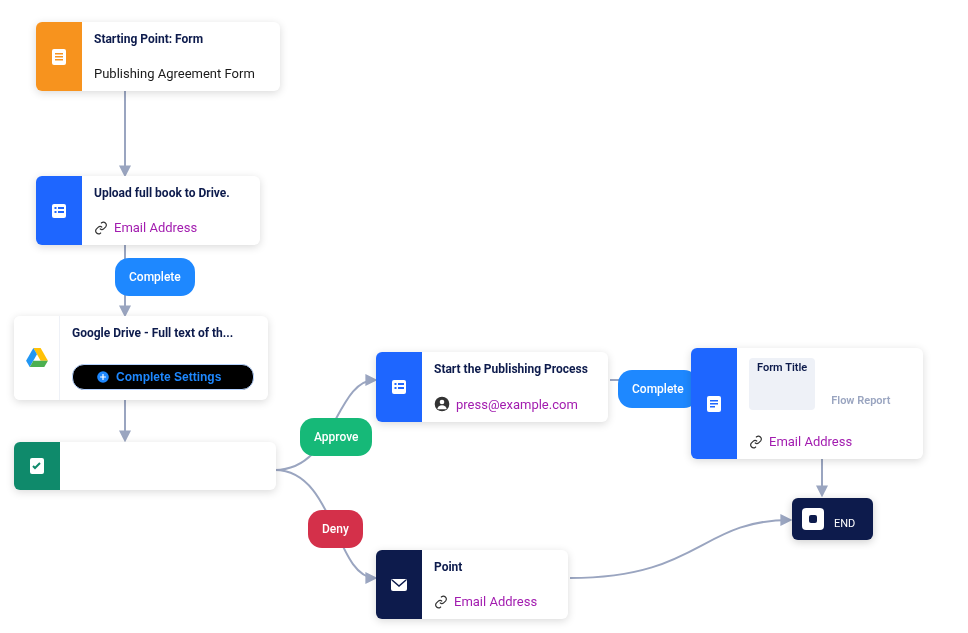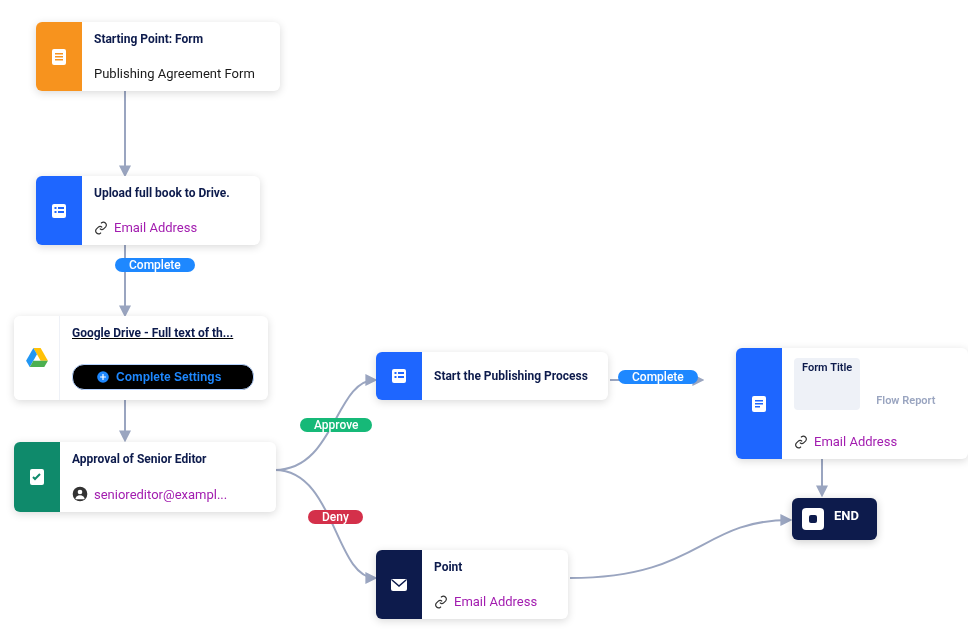--- a/index.html
+++ b/index.html
@@ -63,7 +63,7 @@
   .link-icon, .user-icon { flex-shrink: 0; }
   .badge {
     position: absolute;
-    padding: 0 14px;
+    padding: 12px 14px;
     border-radius: 14px;
     font-size: 12px;
     font-weight: 500;

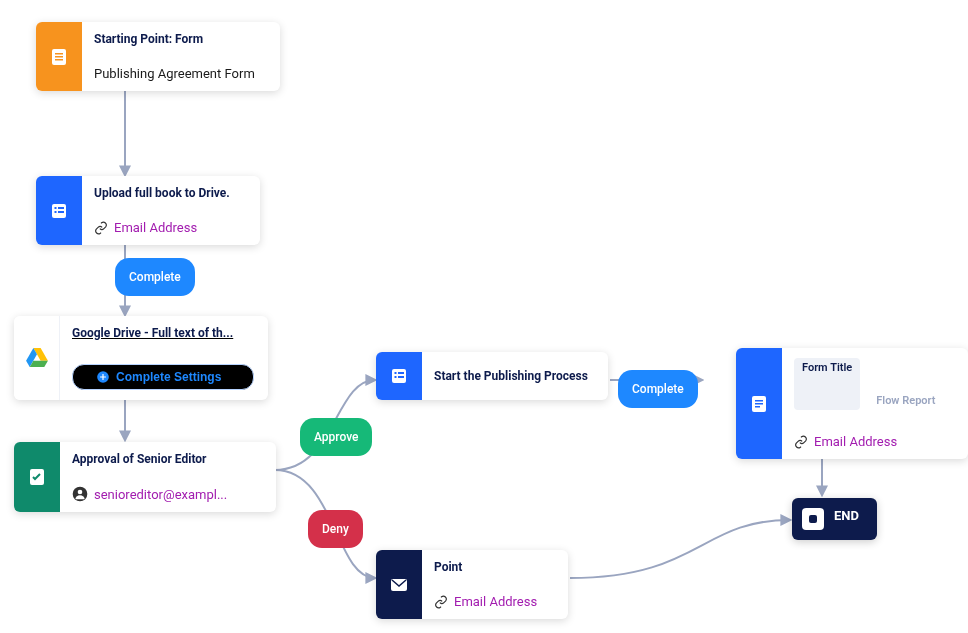--- a/index.html
+++ b/index.html
@@ -186,7 +186,7 @@
           <path d="M4 21 L20 21 L24 14 L8 14 Z" fill="#4caf50"></path>
         </svg>
   </div>
-  <div class="node-body" style="flex:1;text-decoration:underline;">
+  <div class="node-body" style="flex:1;">
     <div class="node-title">Google Drive - Full text of th...</div>
     <button class="settings-btn">
       <svg width="14" height="14" viewBox="0 0 24 24">

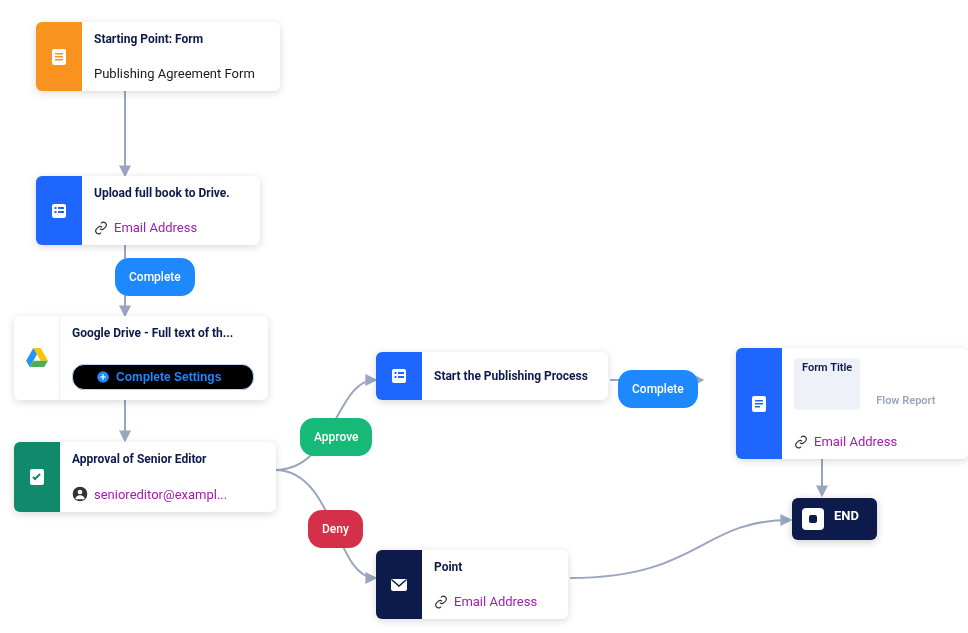--- a/index.html
+++ b/index.html
@@ -238,7 +238,7 @@
 
 <div class="badge badge-blue" style="left:618px; top:370px;">Complete</div>
 
-<div class="node" style="left:736px; top:348px; width:232px;">
+<div class="node" style="left:691px; top:348px; width:232px;">
   <div class="node-icon" style="background:#1e66ff;">
     <svg width="20" height="20" viewBox="0 0 20 20">
           <rect x="3" y="2" width="14" height="16" rx="2" fill="#fff"></rect>

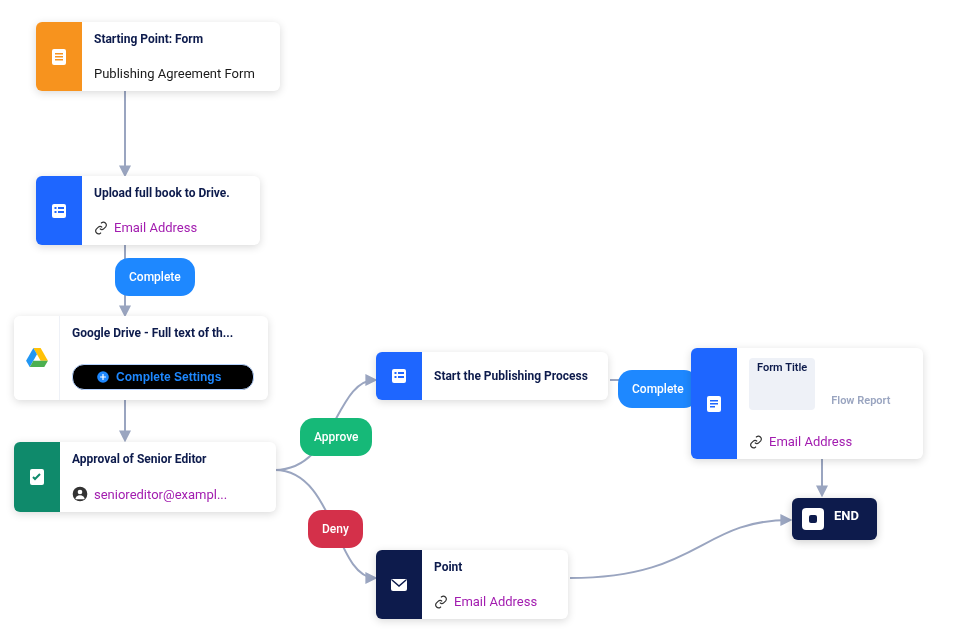--- a/index.html
+++ b/index.html
@@ -233,6 +233,14 @@
   </div>
   <div class="node-body">
     <div class="node-title">Start the Publishing Process</div>
+    <div class="node-sub-row">
+      <svg class="user-icon" width="16" height="16" viewBox="0 0 24 24">
+            <circle cx="12" cy="12" r="11" fill="#333"></circle>
+            <circle cx="12" cy="9" r="3.5" fill="#fff"></circle>
+            <path d="M5 20 a7 6 0 0 1 14 0 z" fill="#fff"></path>
+          </svg>
+      <span>press@example.com</span>
+    </div>
   </div>
 </div>
 

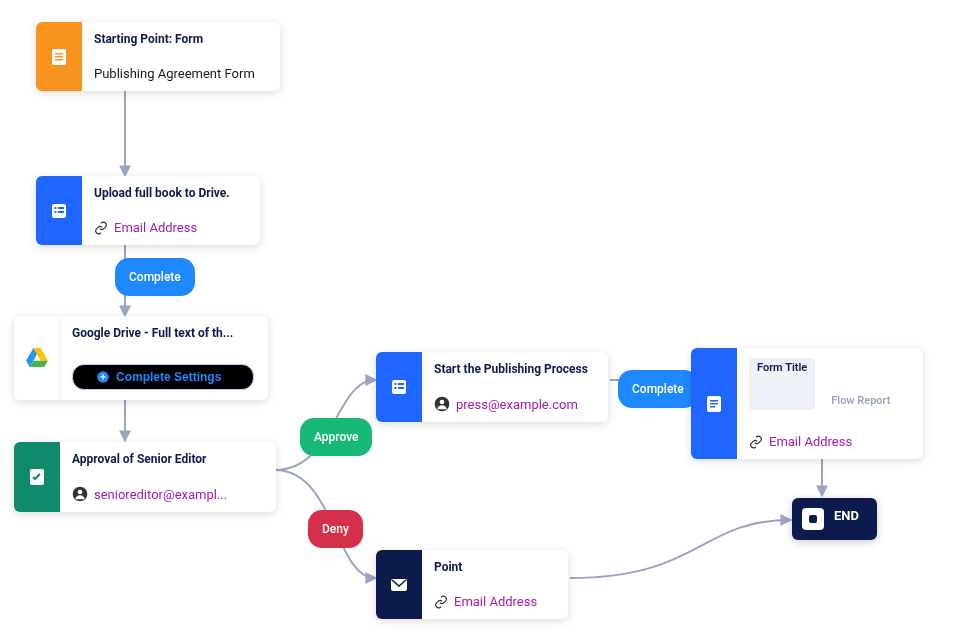--- a/index.html
+++ b/index.html
@@ -205,17 +205,6 @@
           <path d="M6 10 l2 2 l5 -5" stroke="#0f8a6b" stroke-width="2" fill="none"></path>
         </svg>
   </div>
-  <div class="node-body" style="max-width:210px;">
-    <div class="node-title">Approval of Senior Editor</div>
-    <div class="node-sub-row">
-      <svg class="user-icon" width="16" height="16" viewBox="0 0 24 24">
-            <circle cx="12" cy="12" r="11" fill="#333"></circle>
-            <circle cx="12" cy="9" r="3.5" fill="#fff"></circle>
-            <path d="M5 20 a7 6 0 0 1 14 0 z" fill="#fff"></path>
-          </svg>
-      <span>senioreditor@exampl...</span>
-    </div>
-  </div>
 </div>
 
 <div class="badge badge-green" style="left:300px; top:418px;text-align:right;">Approve</div>

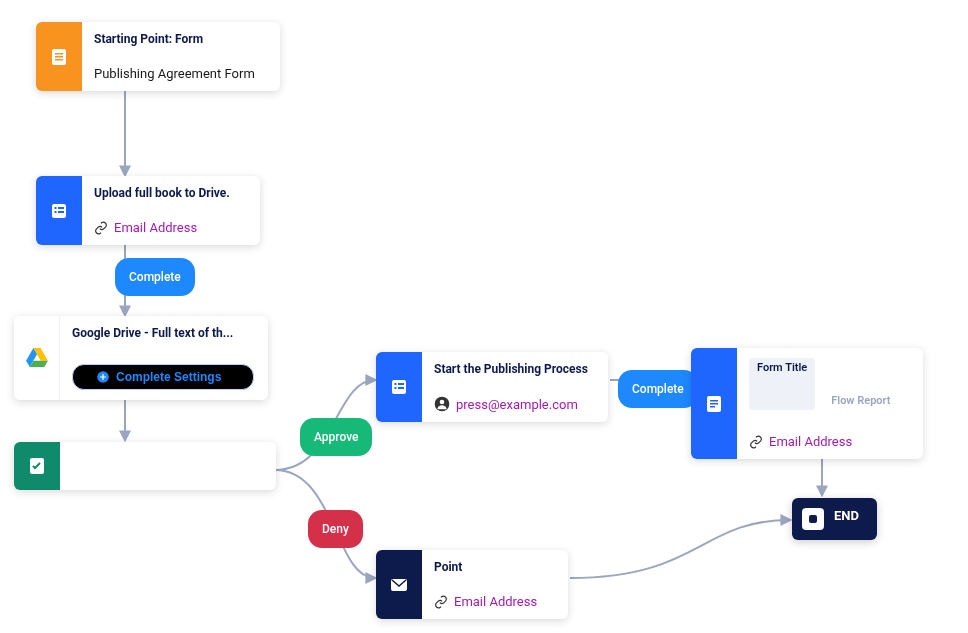--- a/index.html
+++ b/index.html
@@ -99,15 +99,15 @@
   .end-node {
     position: absolute;
     display: flex;
-    align-items: flex-start;
+    align-items: flex-end;
     gap: 10px;
     background: #0d1b4c;
     color: #fff;
     padding: 10px 18px 10px 10px;
     border-radius: 6px;
     box-shadow: 0 2px 8px rgba(0,0,0,0.2);
-    font-size: 13px;
-    font-weight: 700;
+    font-size: 11px;
+    font-weight: 400;
   }
   .end-sq {
     width: 22px; height: 22px; background: #fff; border-radius: 4px;

